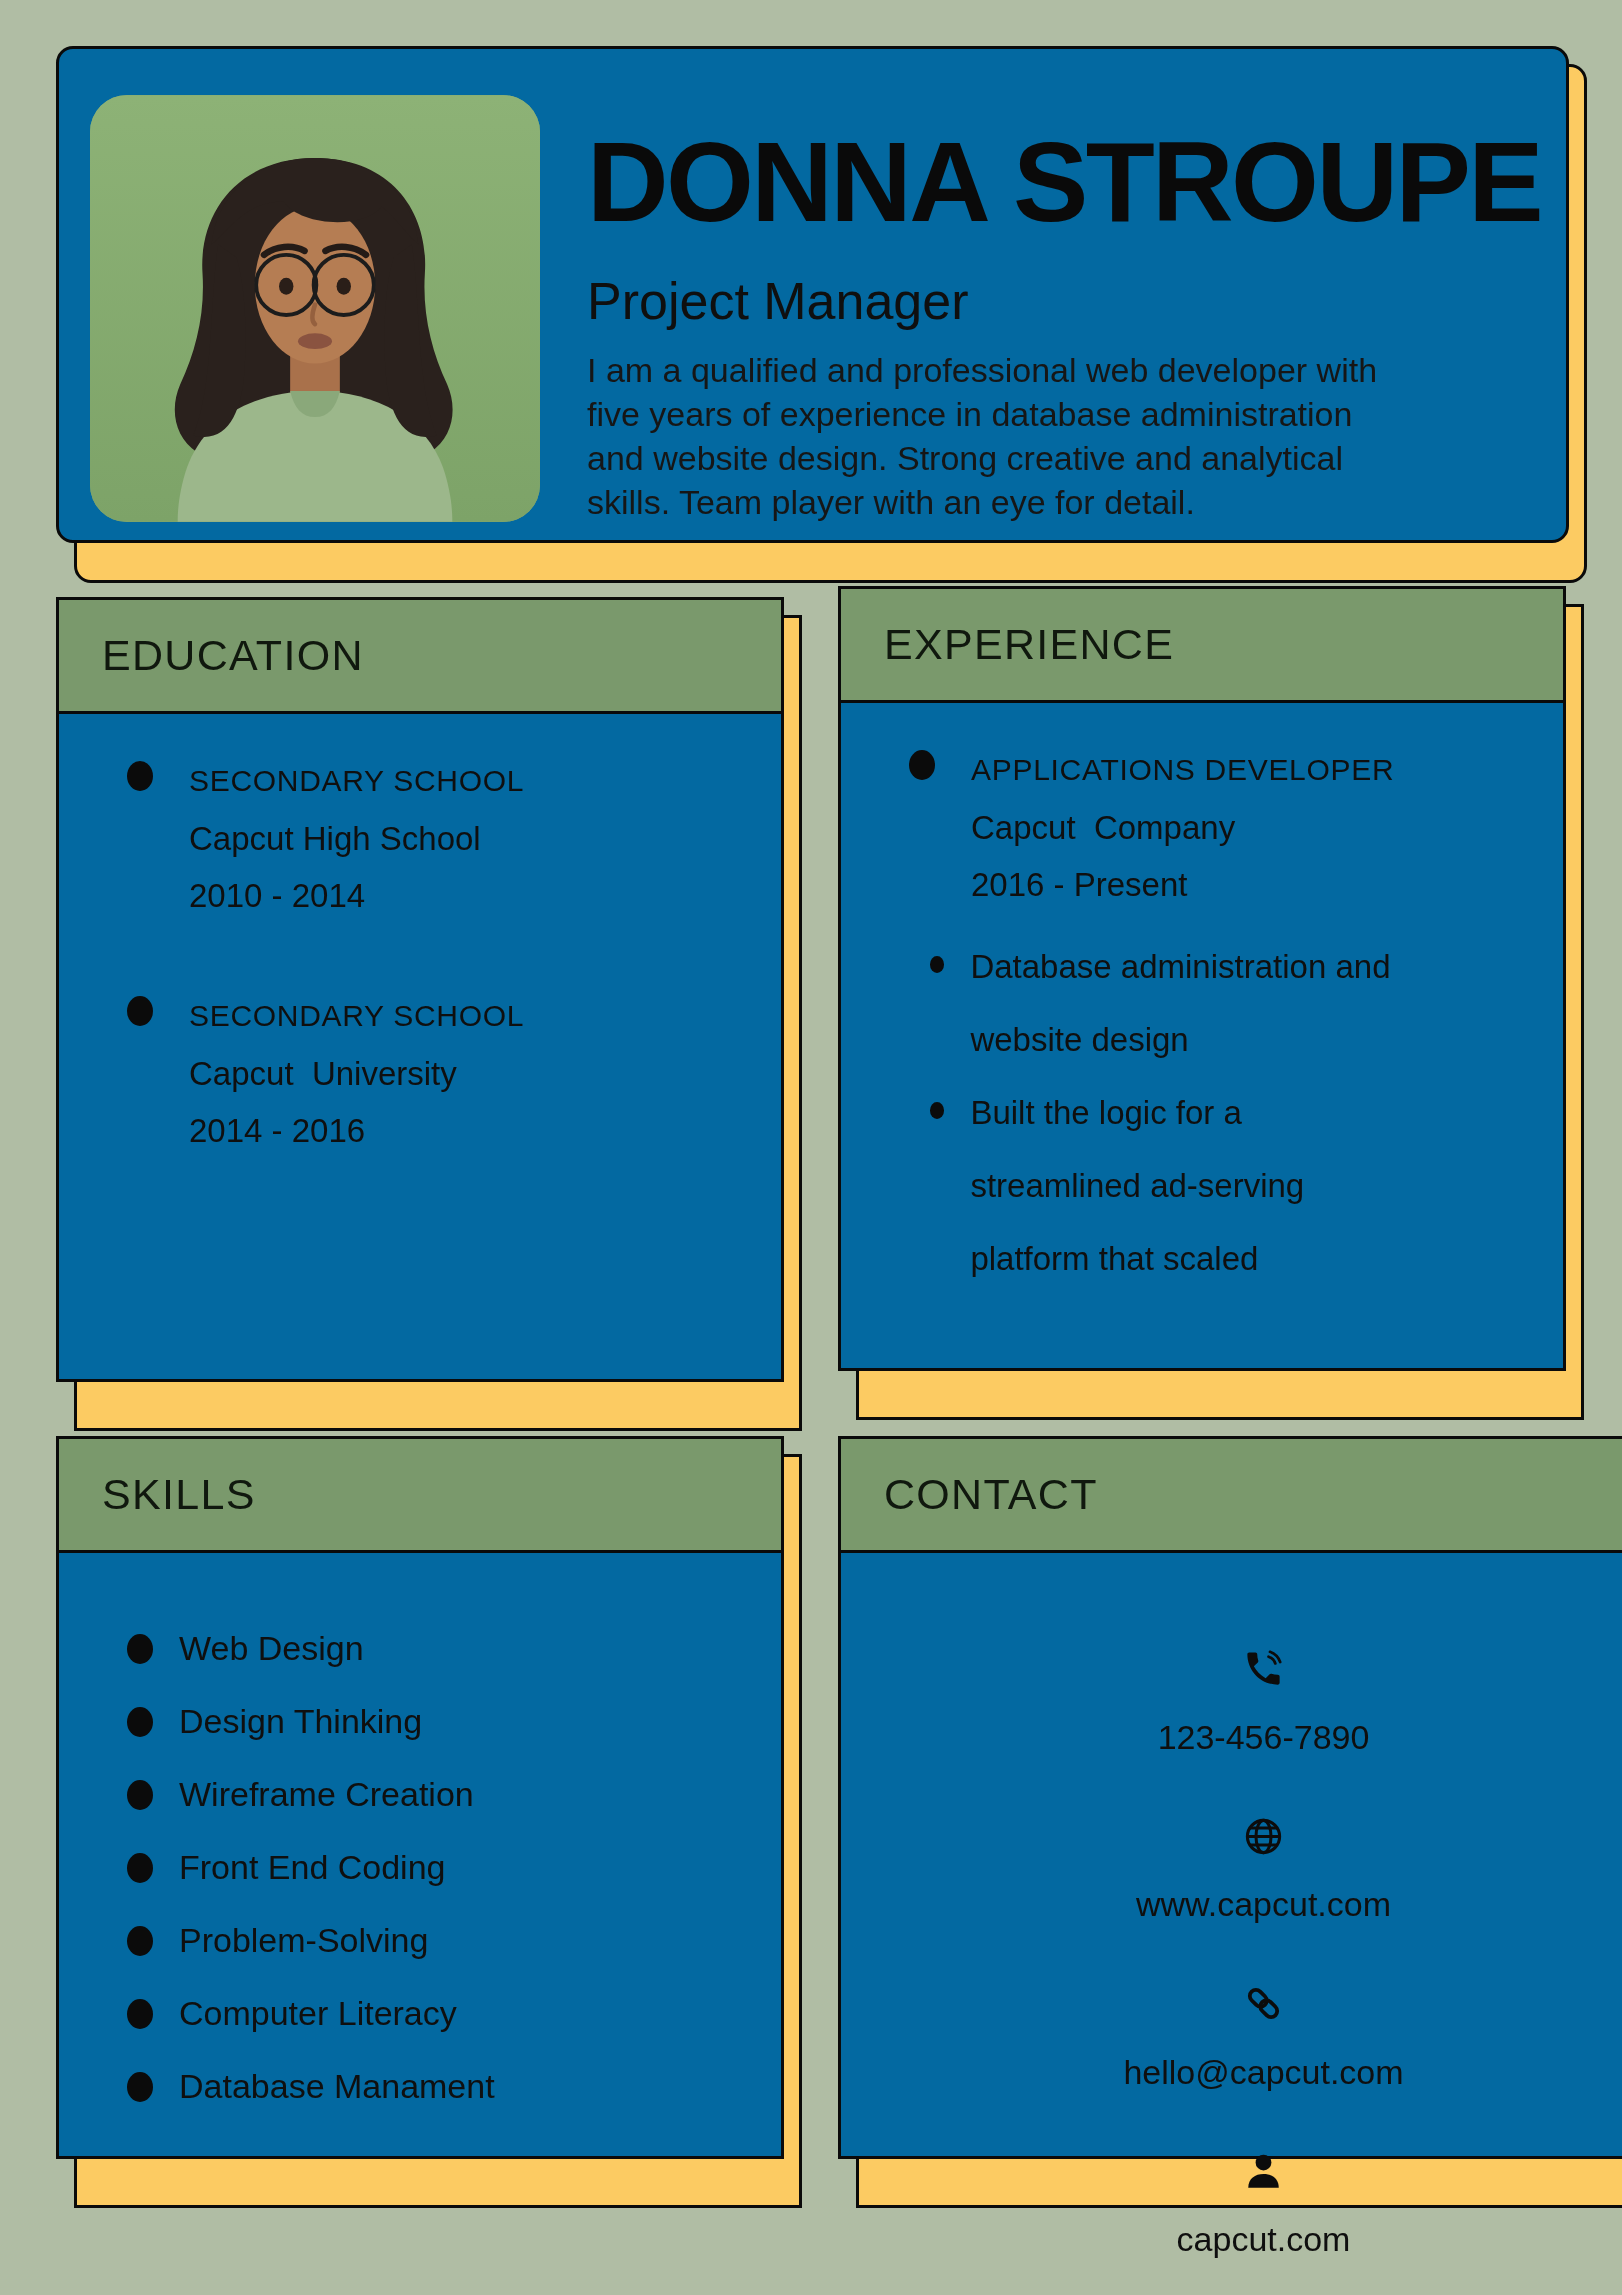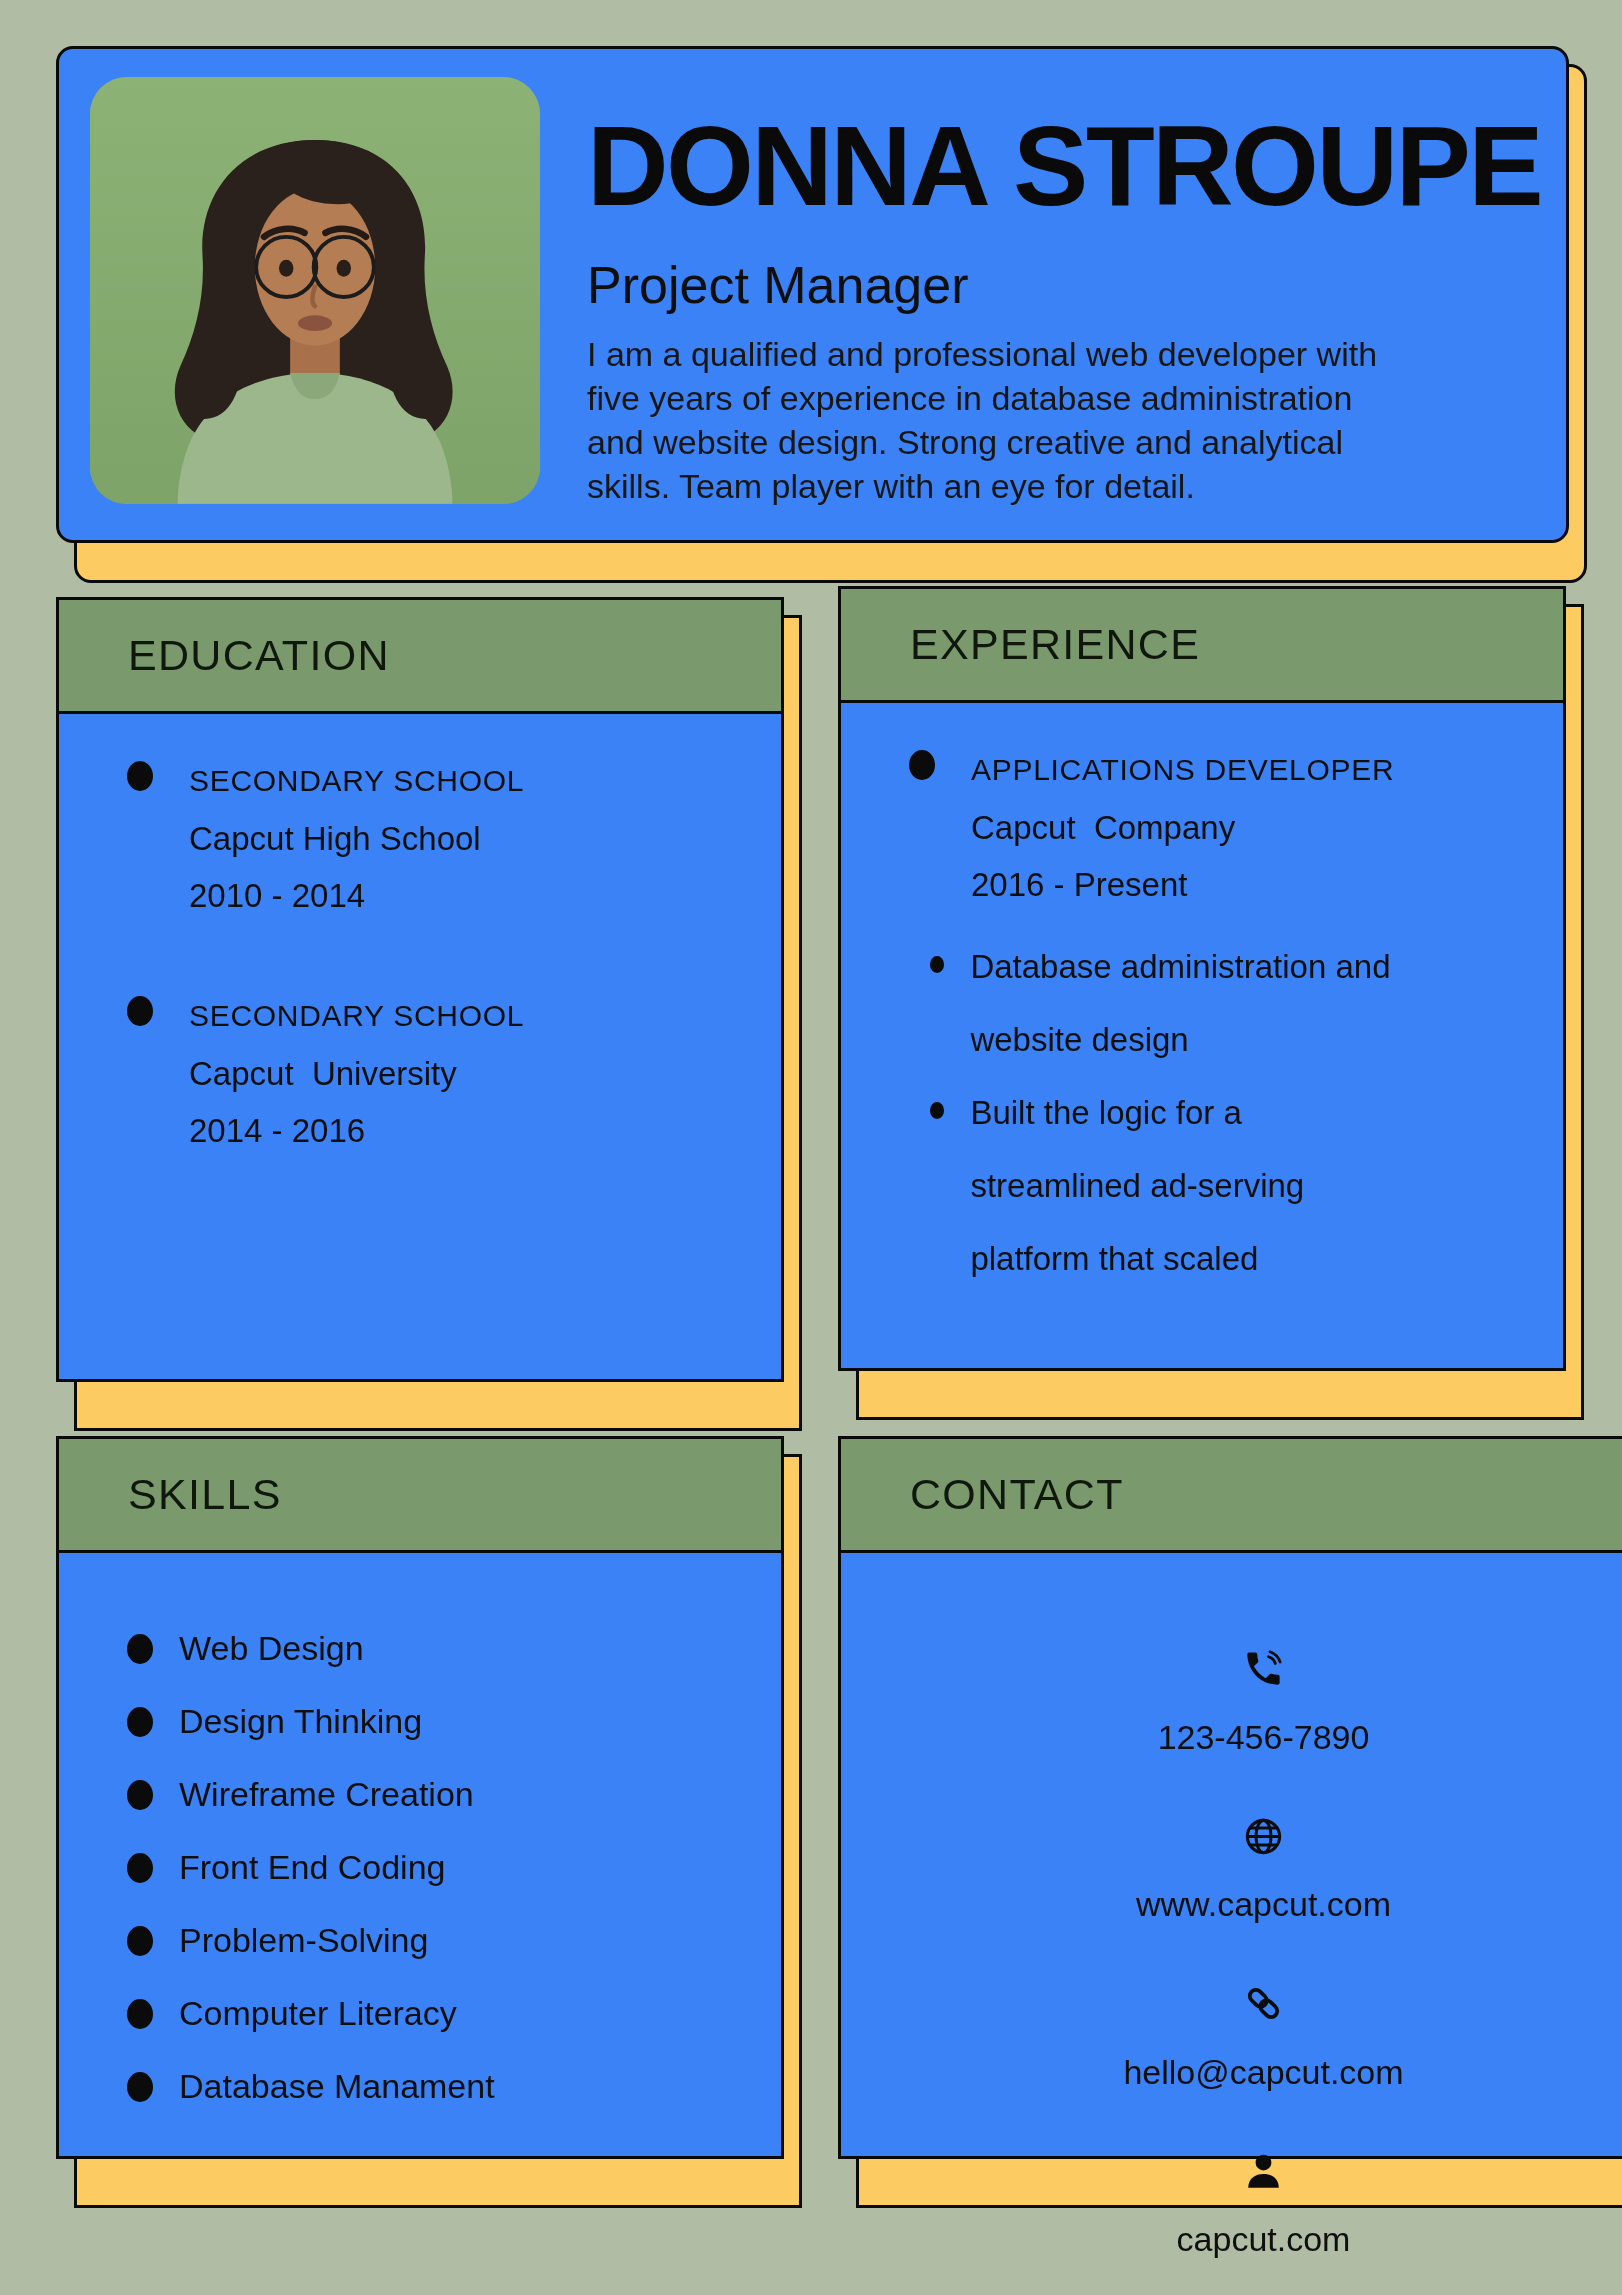--- a/index.html
+++ b/index.html
@@ -16,7 +16,7 @@
   }
   .card{
     position:absolute;left:0;top:0;width:100%;height:100%;
-    background:#3b82f6;border:3.9px solid #0a0a0a;box-sizing:border-box;
+    background:#0369a1;border:3.9px solid #0a0a0a;box-sizing:border-box;align-items:center;
   }
   
   #header{left:56px;top:46px;width:1513px;height:497px;}

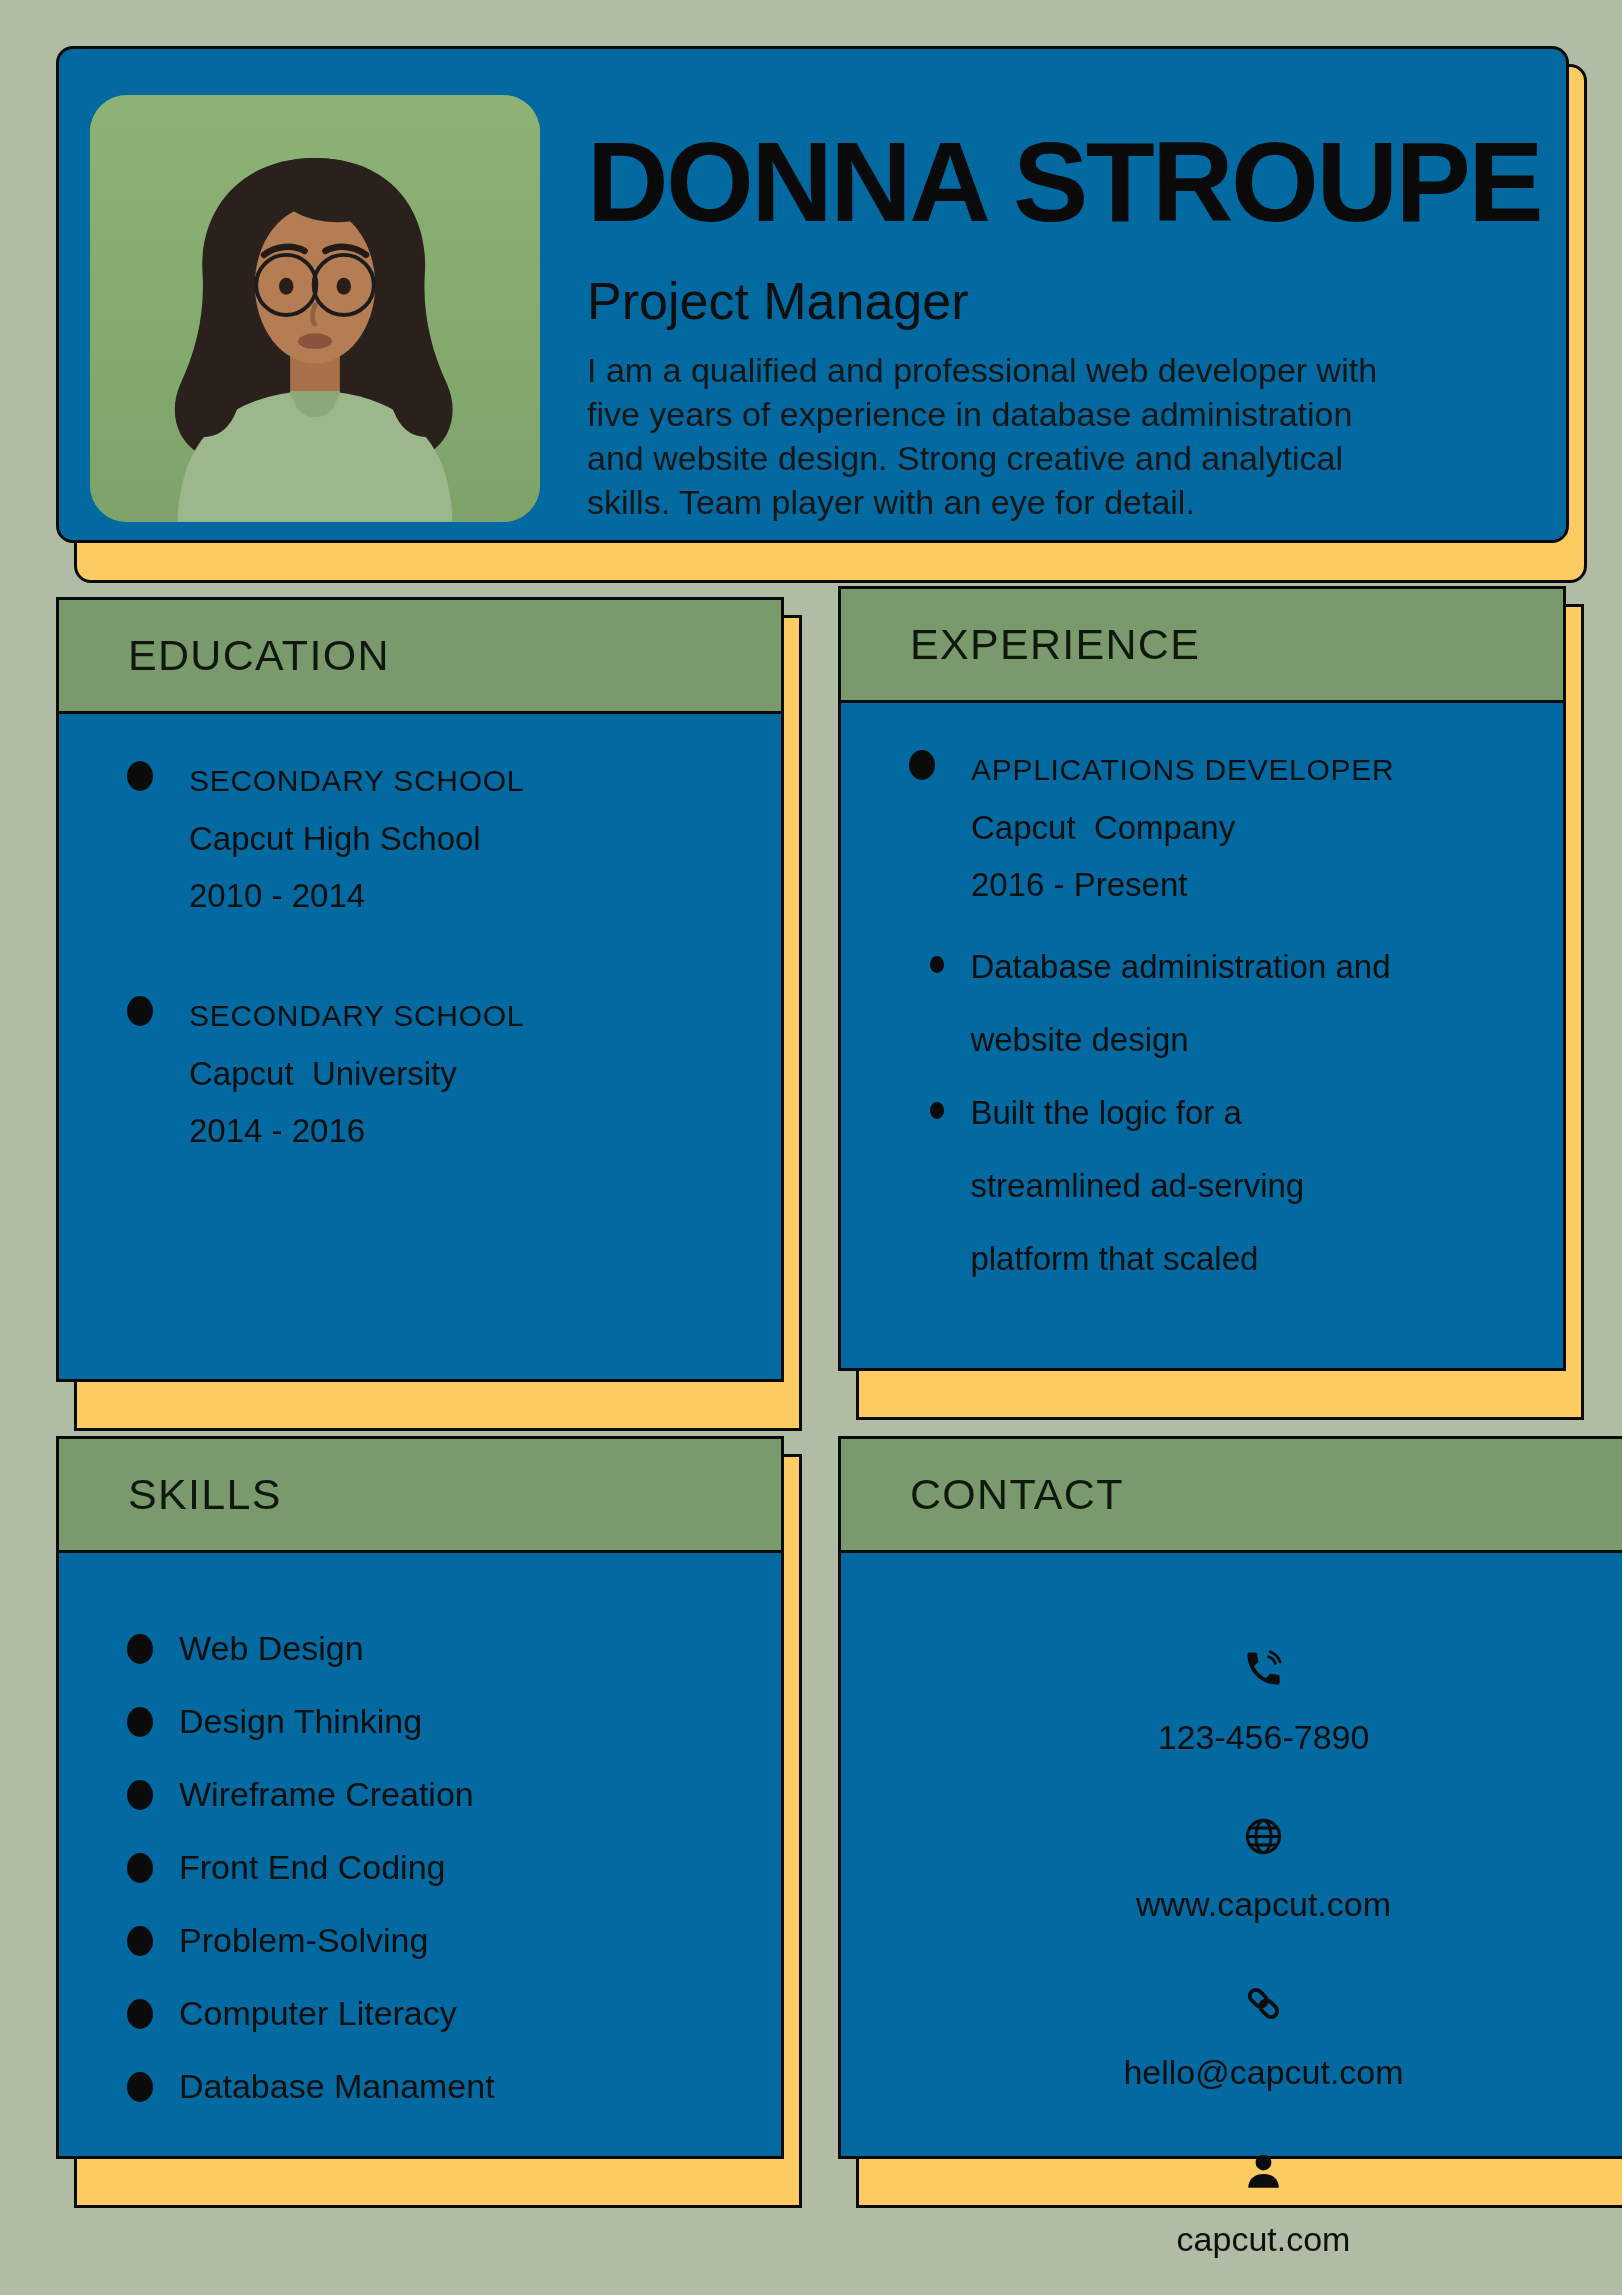--- a/index.html
+++ b/index.html
@@ -39,7 +39,7 @@
   
   .bar{
     height:114px;background:#7a996c;border-bottom:3.9px solid #0a0a0a;
-    display:flex;align-items:center;padding-left:69px;box-sizing:border-box;
+    display:flex;align-items:center;padding-left:43px;box-sizing:border-box;
     font-size:43px;letter-spacing:1.3px;color:#10180e;
   }
   .content{padding:43px 26px 0 68px;}

